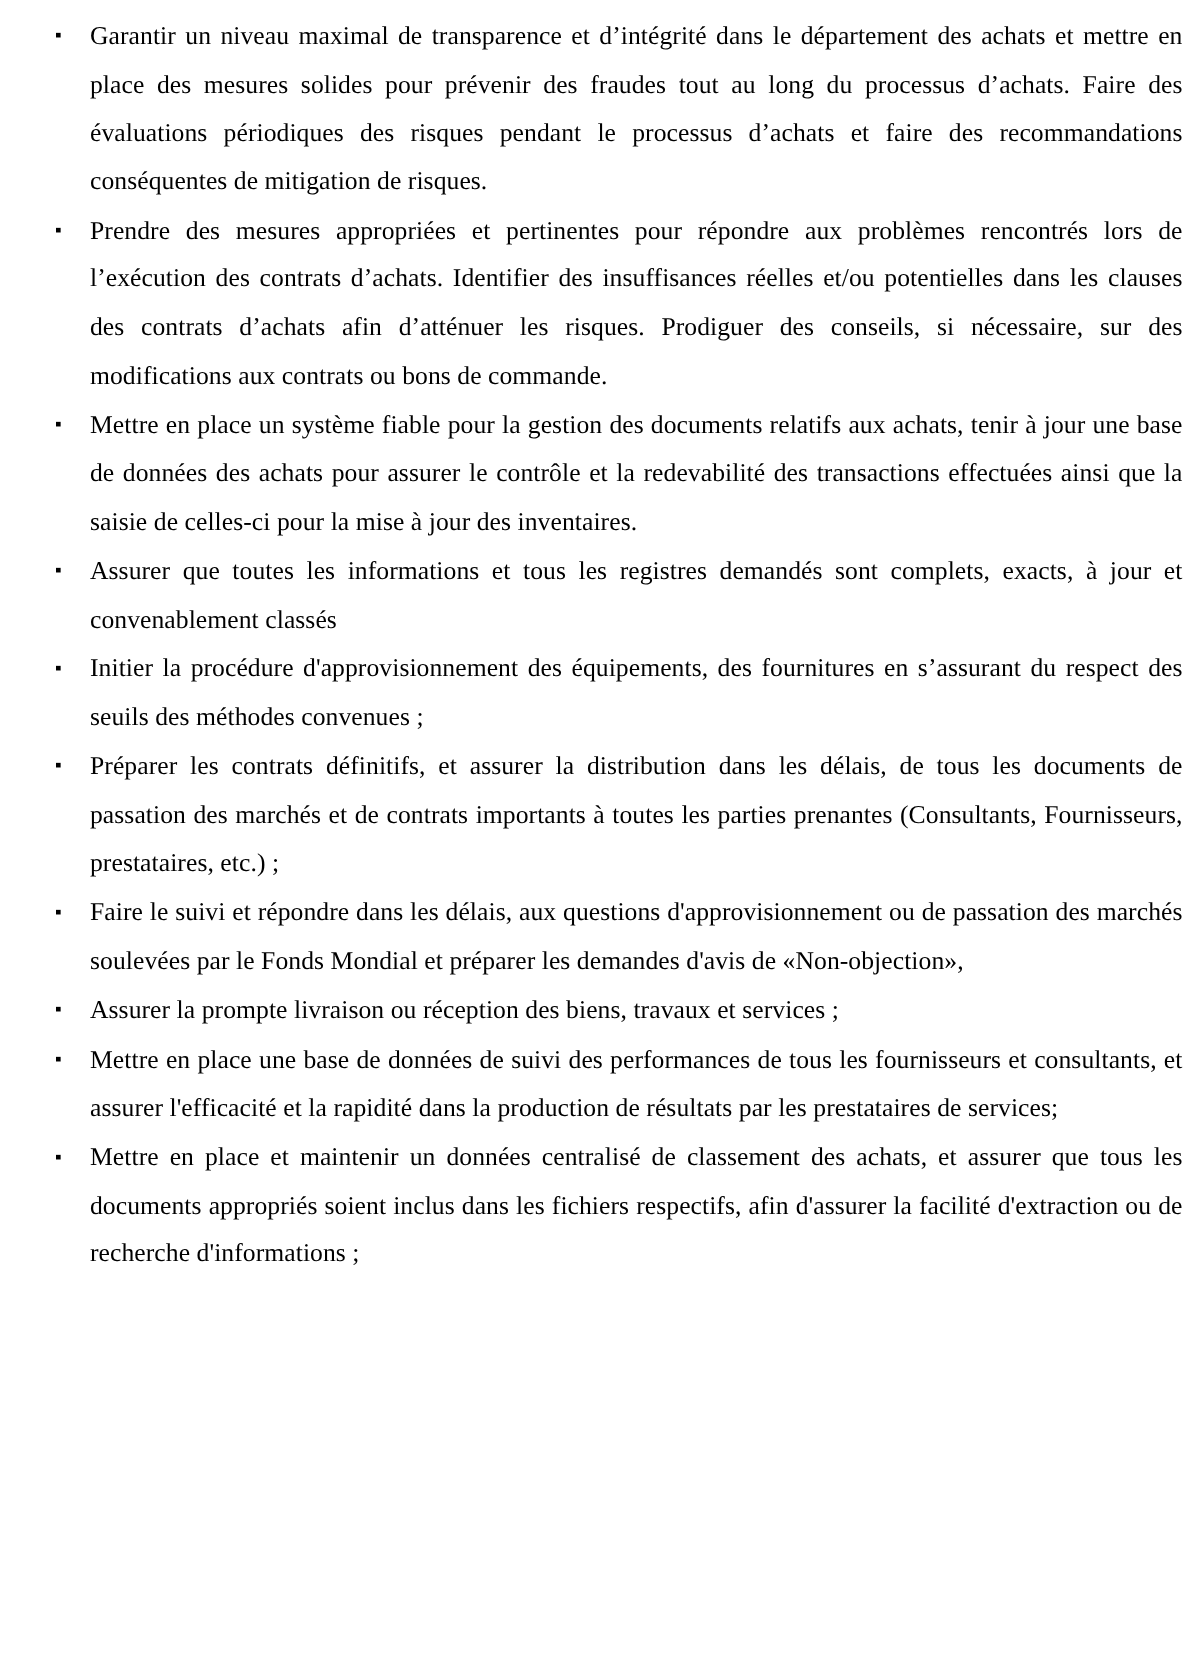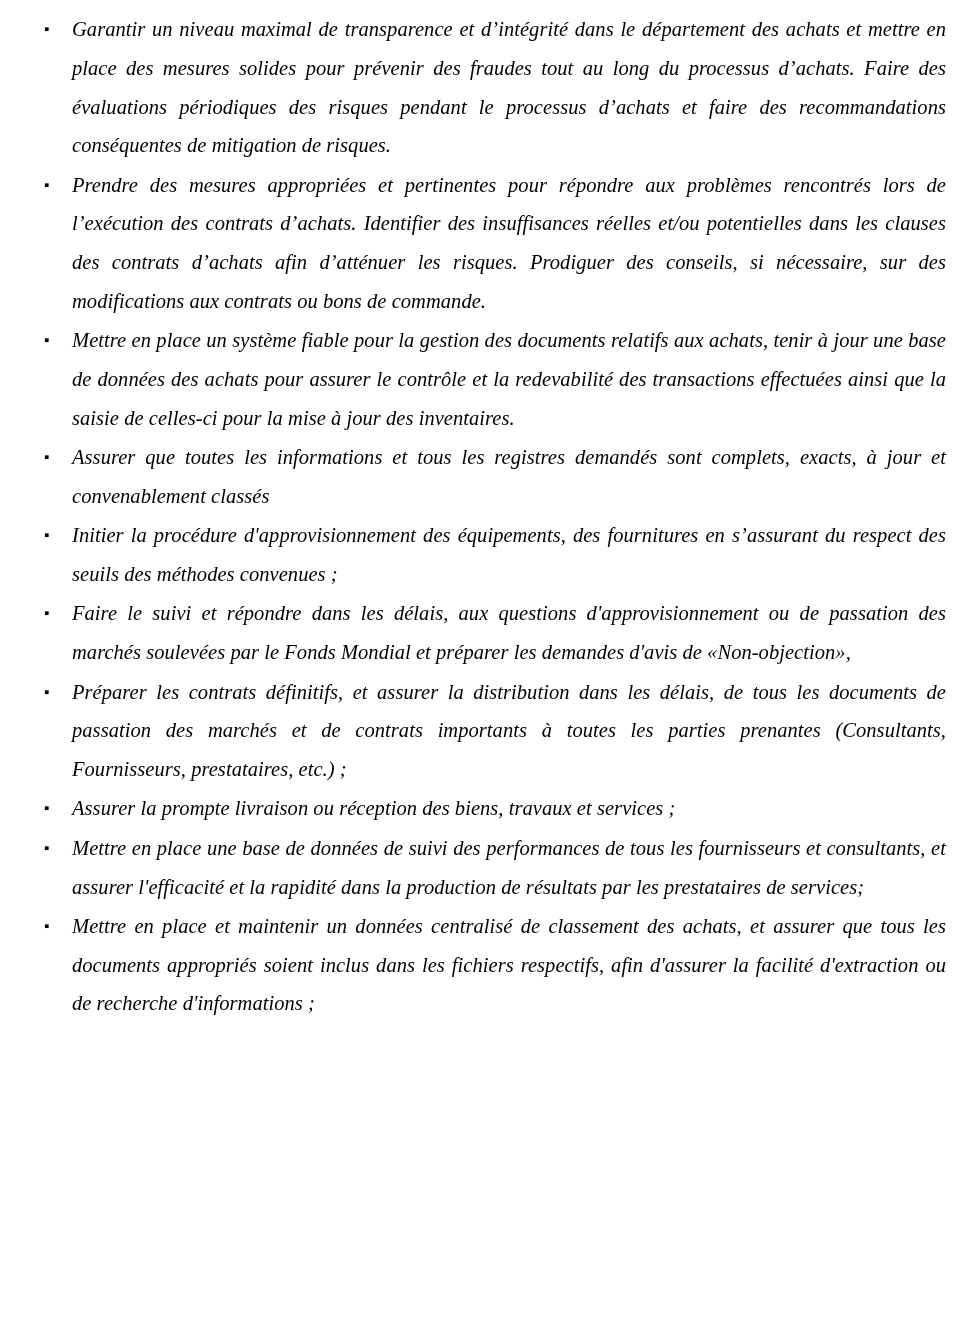--- a/index.html
+++ b/index.html
@@ -50,7 +50,6 @@
   }
   .txt {
     display: block;
-    font-style: italic;
   }
   
   li.bullet-item:last-child {

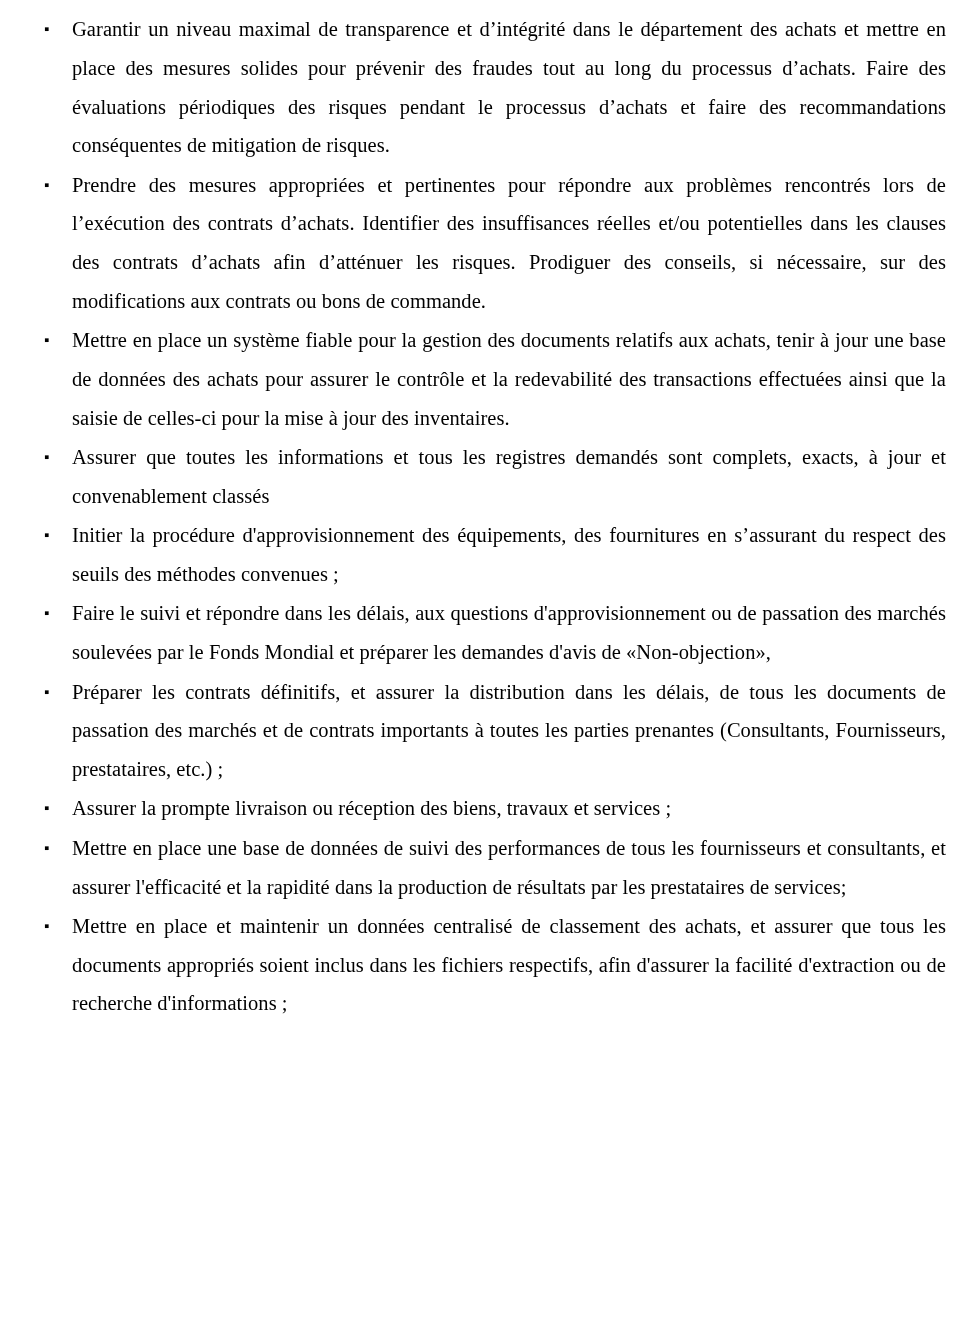--- a/index.html
+++ b/index.html
@@ -83,11 +83,11 @@
     </li>
     <li class="bullet-item">
       <span class="marker"></span>
-      <span class="txt">Faire le suivi et répondre dans les délais, aux questions d'approvisionnement ou de passation des marchés soulevées par le Fonds Mondial  et préparer les demandes d'avis de «Non-objection»,</span>
+      <span class="txt">Préparer les contrats définitifs, et assurer la distribution dans les délais, de tous les documents de passation des marchés et de contrats importants à toutes les parties prenantes (Consultants, Fournisseurs, prestataires, etc.) ;</span>
     </li>
     <li class="bullet-item">
       <span class="marker"></span>
-      <span class="txt">Préparer les contrats définitifs, et assurer la distribution dans les délais, de tous les documents de passation des marchés et de contrats importants à toutes les parties prenantes (Consultants, Fournisseurs, prestataires, etc.) ;</span>
+      <span class="txt">Faire le suivi et répondre dans les délais, aux questions d'approvisionnement ou de passation des marchés soulevées par le Fonds Mondial  et préparer les demandes d'avis de «Non-objection»,</span>
     </li>
     <li class="bullet-item">
       <span class="marker"></span>

